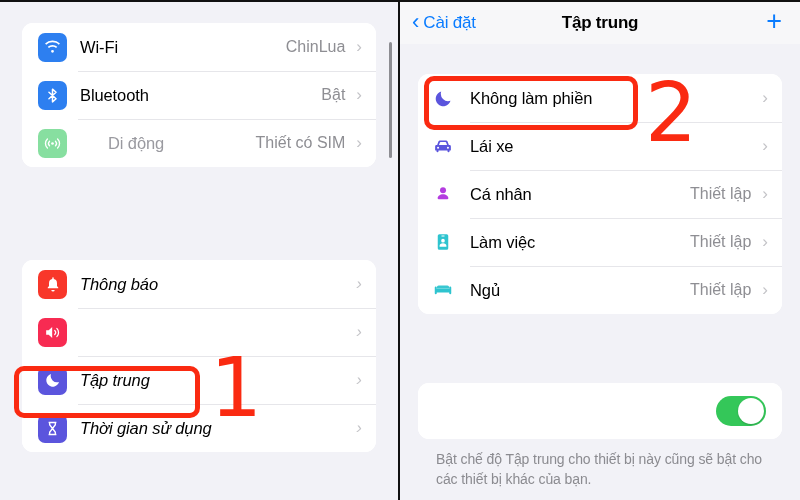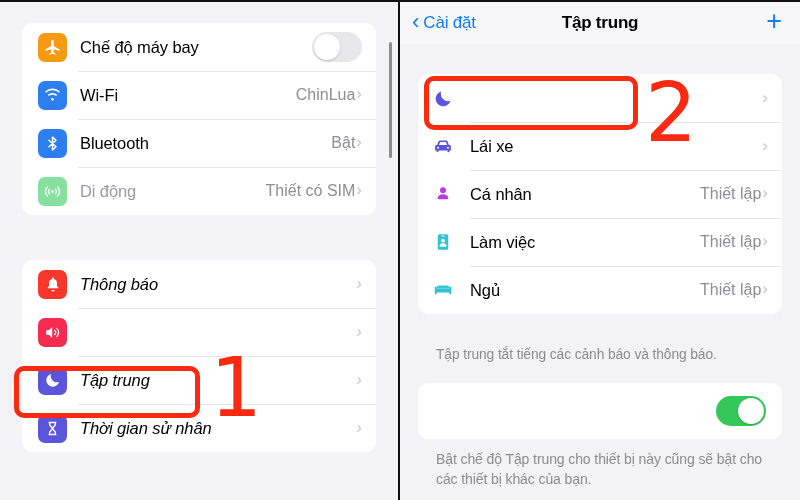--- a/index.html
+++ b/index.html
@@ -221,19 +221,6 @@
 
     <div class="card" id="card-connectivity">
 
-      <div class="row">
-        <span class="row-icon" style="background:#f79a12;">
-          <svg width="19" height="19" viewBox="0 0 24 24" fill="#fff">
-              <path d="M21 14.5 13.6 10V4.2a1.6 1.6 0 0 0-3.2 0V10L3 14.5v2l7.4-2.2v4.1l-2.2 1.5V21l3.8-1 3.8 1v-1.1l-2.2-1.5v-4.1L21 16.5z"></path>
-            </svg>
-        </span>
-        <span class="row-label">Chế độ máy bay</span>
-        <span class="row-right">
-          <span class="toggle off">
-              <span class="knob"></span>
-            </span>
-        </span>
-      </div>
 
       <div class="row">
         <span class="row-icon" style="background:#2d7ff0;">

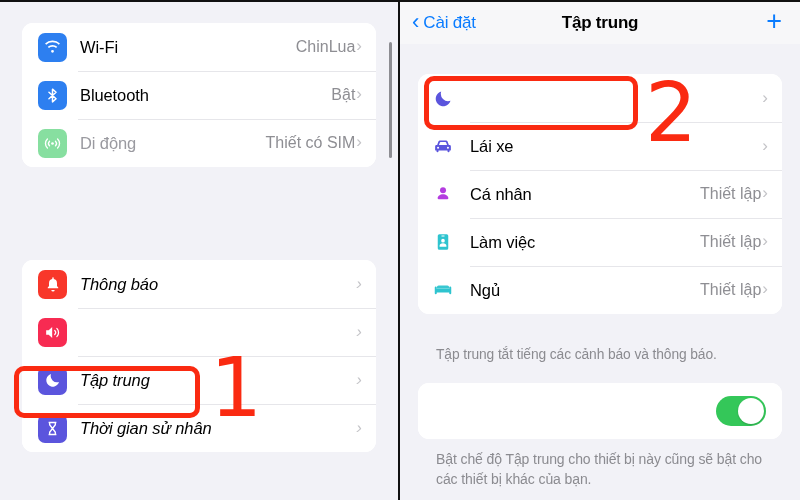--- a/index.html
+++ b/index.html
@@ -73,7 +73,7 @@
   .row-label.dim { color: #9a9aa0; }
   .row-right {
     margin-left: auto;
-    display: flex; align-items: flex-start; gap: 1px;
+    display: flex; align-items: flex-end; gap: 11px;
   }
   .row-value {
     font-size: 16px;

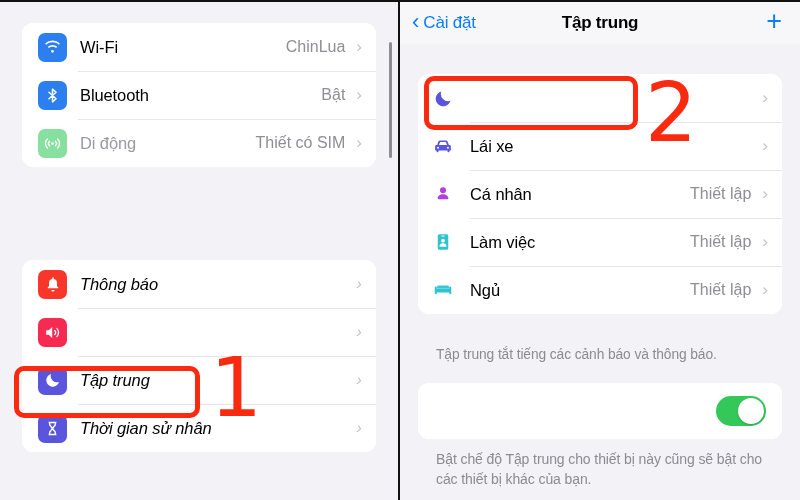--- a/index.html
+++ b/index.html
@@ -340,6 +340,7 @@
             <path d="M20 14.6A8.4 8.4 0 0 1 9.4 4 8.6 8.6 0 1 0 20 14.6z"></path>
           </svg>
       </span>
+      <span class="row-label">Không làm phiền</span>
       <span class="row-right">
         <span class="row-value"></span>
         <span class="chev">›</span>

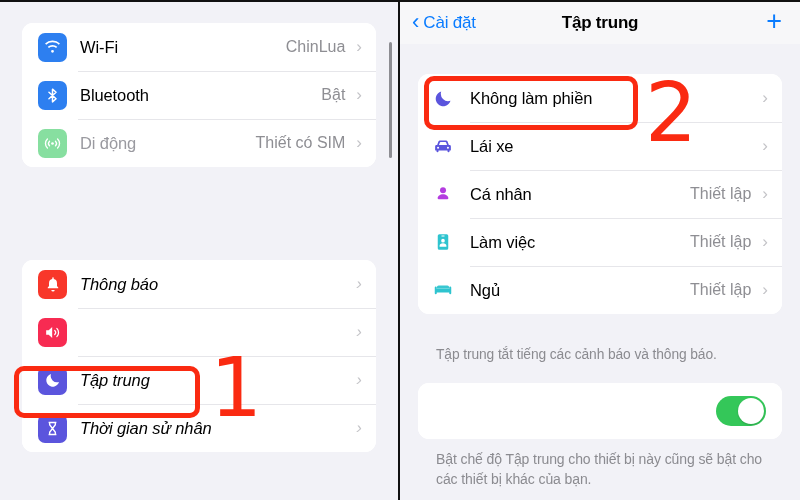--- a/index.html
+++ b/index.html
@@ -70,7 +70,7 @@
     letter-spacing: -0.1px;
     white-space: nowrap;
   }
-  .row-label.dim { color: #9a9aa0; }
+  .row-label.dim { color: #9a9aa0; margin-left: 28px; }
   .row-right {
     margin-left: auto;
     display: flex; align-items: flex-end; gap: 11px;

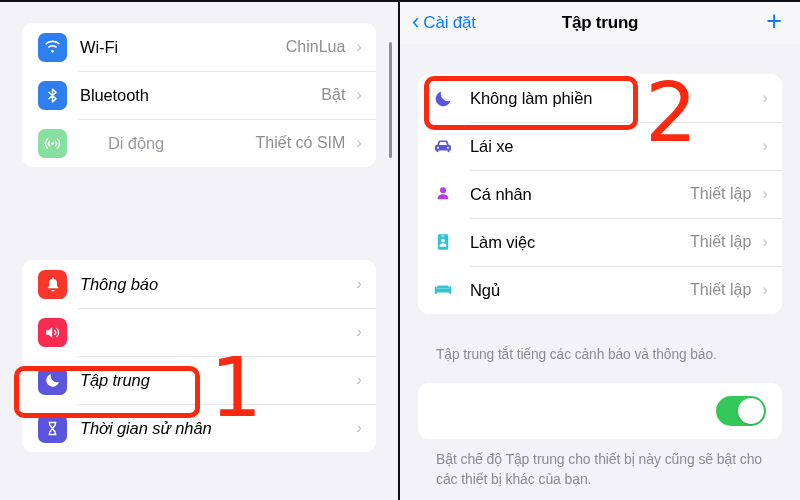--- a/index.html
+++ b/index.html
@@ -403,7 +403,6 @@
 
   </div>
 
-  <div id="focus-footnote">Tập trung tắt tiếng các cảnh báo và thông báo.</div>
 
   <div class="card" id="card-share">
     <div class="row">

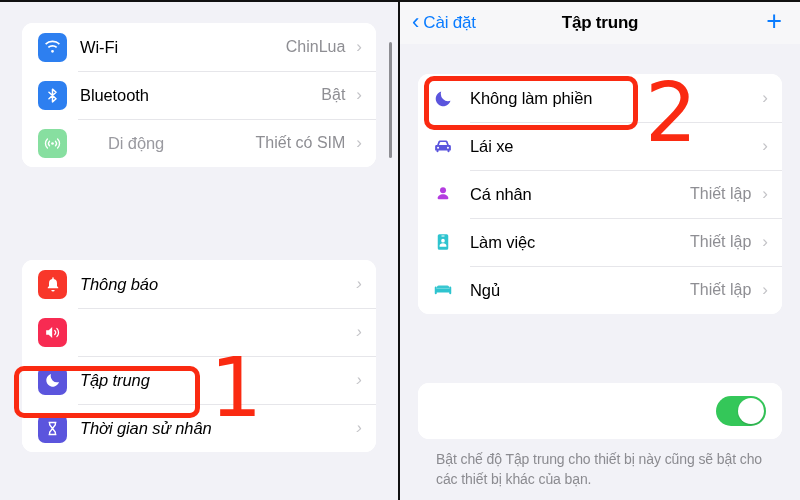--- a/index.html
+++ b/index.html
@@ -308,7 +308,7 @@
               <path d="M6.5 3.5h11M6.5 20.5h11M8 3.5v3.2L12 12l4-5.3V3.5M8 20.5v-3.2L12 12l4 5.3v3.2"></path>
             </svg>
         </span>
-        <span class="row-label">Thời gian sử nhân</span>
+        <span class="row-label">Thời gian sử dụng</span>
         <span class="row-right">
           <span class="chev">›</span>
         </span>

